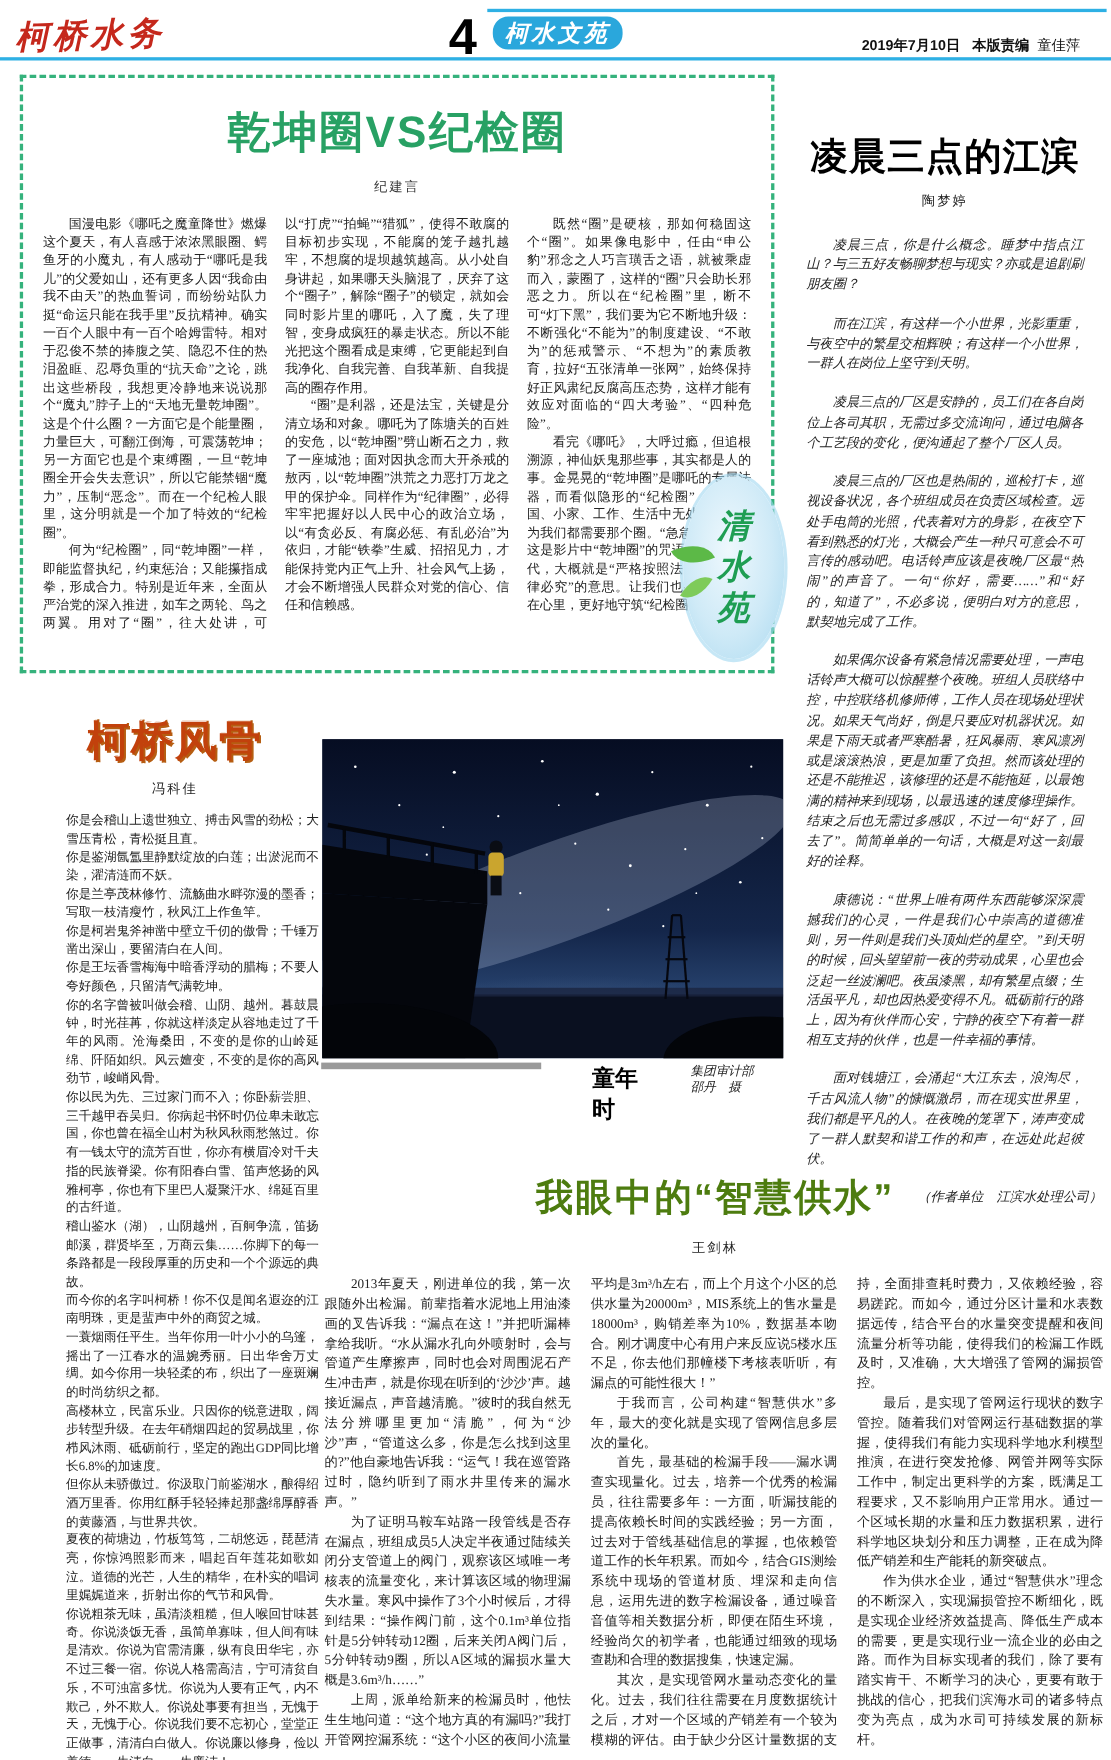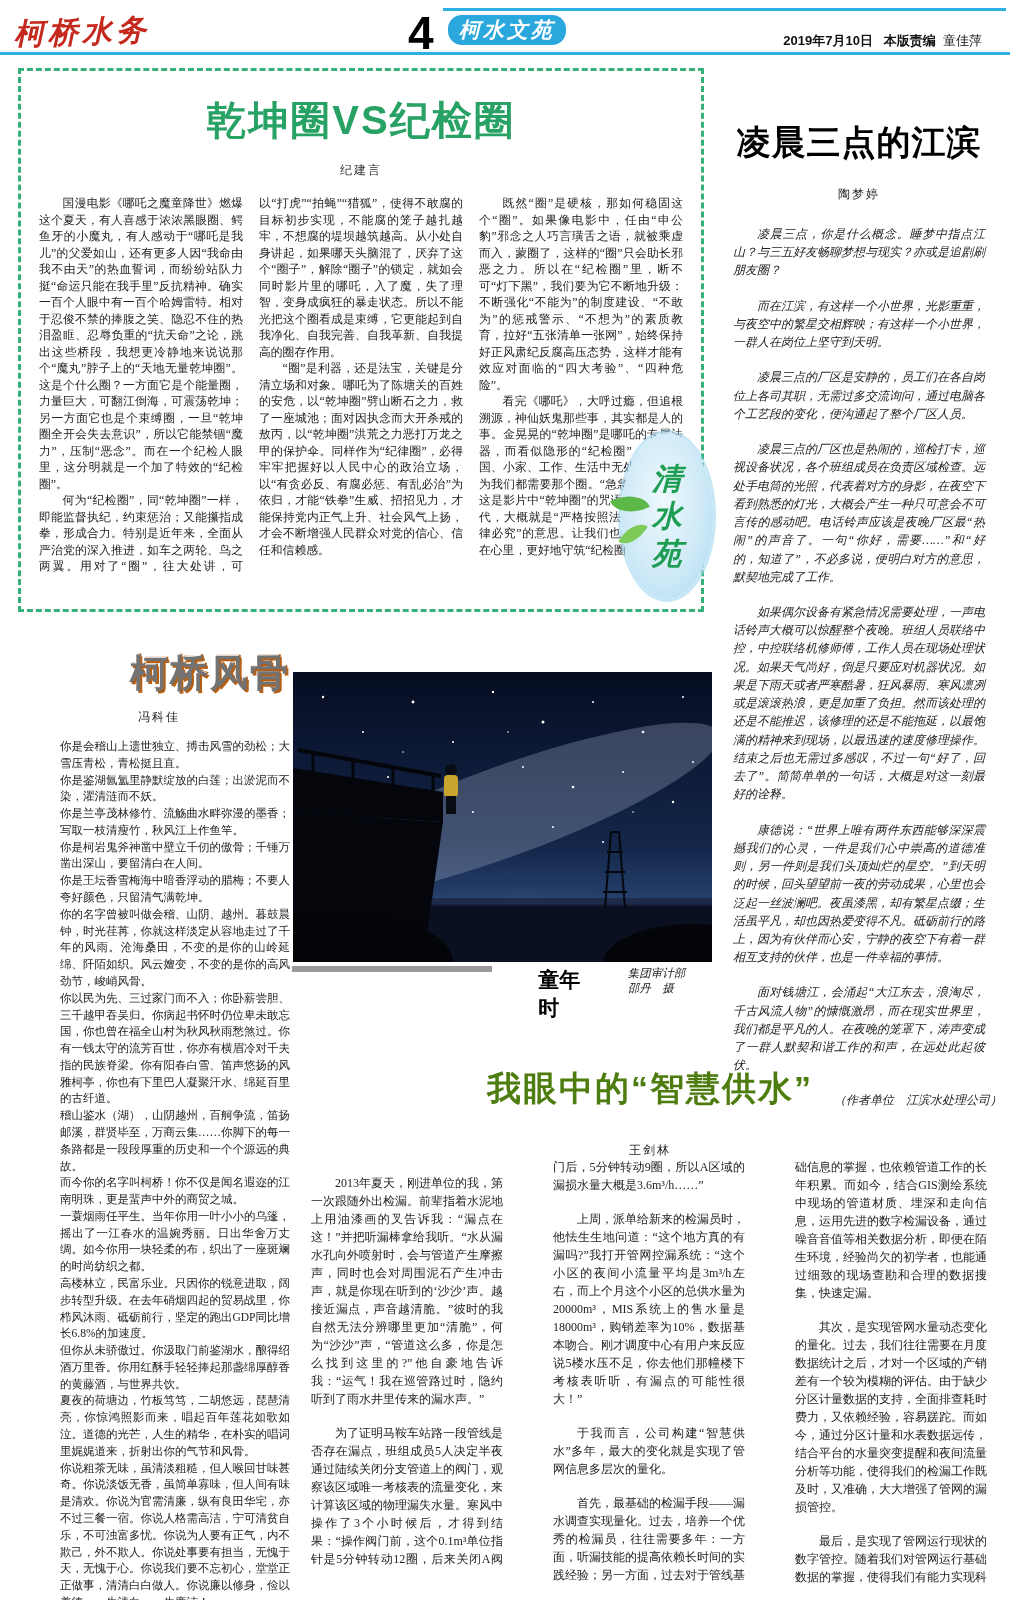--- a/index.html
+++ b/index.html
@@ -46,7 +46,7 @@
   .right-art{position:absolute;left:716px;top:120px;width:286px;}
   .right-title{font-size:34px;font-weight:900;color:#000;text-align:center;letter-spacing:1px;
                font-family:"Liberation Sans","DejaVu Sans",sans-serif;}
-  .right-author{text-align:center;font-size:12px;margin-top:20px;letter-spacing:2px;}
+  .right-author{text-align:center;font-size:12px;margin-top:8px;letter-spacing:2px;}
   .right-text{margin-top:22px;font-size:12px;line-height:1.52;text-align:justify;}
   .right-text p{margin:17px;text-indent:2em;font-style:italic;}
   .byline{margin-top:6px;text-align:right;font-size:12px;font-style:italic;

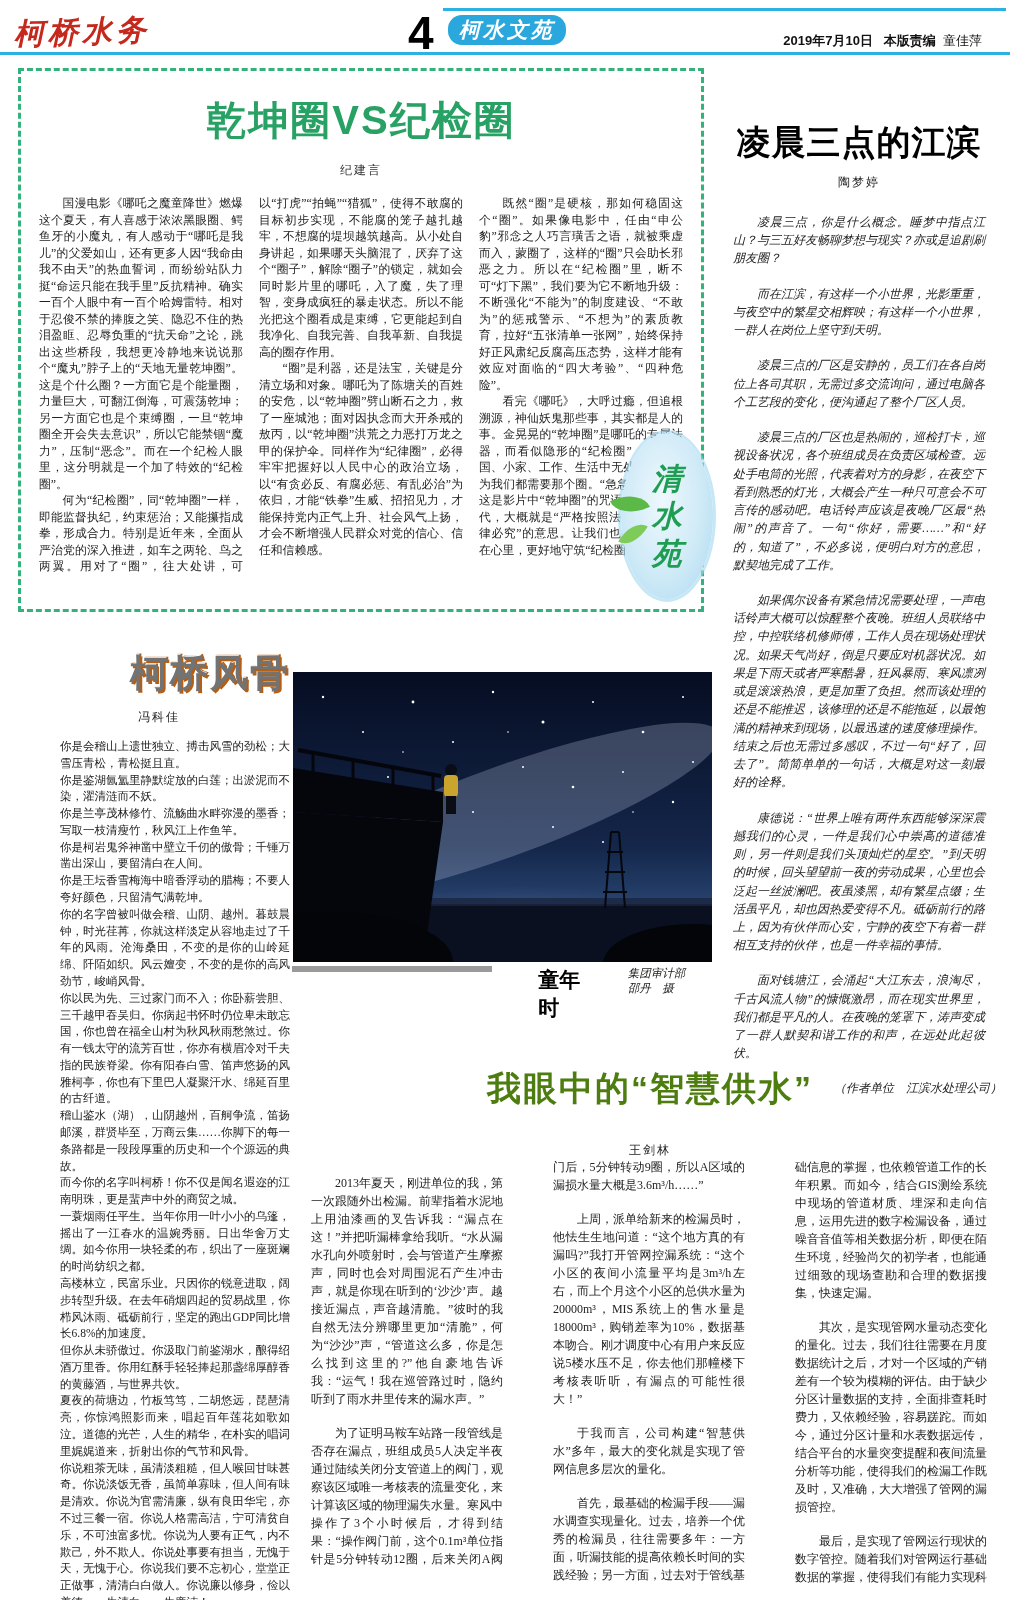--- a/index.html
+++ b/index.html
@@ -54,7 +54,7 @@
 
   
   .poem{position:absolute;left:28px;top:648px;width:262px;}
-  .poem-title{text-align:right;font-size:38px;font-weight:900;color:#737373;
+  .poem-title{text-align:center;font-size:38px;font-weight:900;color:#c2410c;
               font-family:"Liberation Sans","DejaVu Sans",sans-serif;letter-spacing:2px;
               text-shadow:2px 2px 0 #b65e12,-1px -1px 0 #fff,1px -1px 0 #b65e12;}
   .poem-author{text-align:center;font-size:12px;margin-top:10px;letter-spacing:2px;}

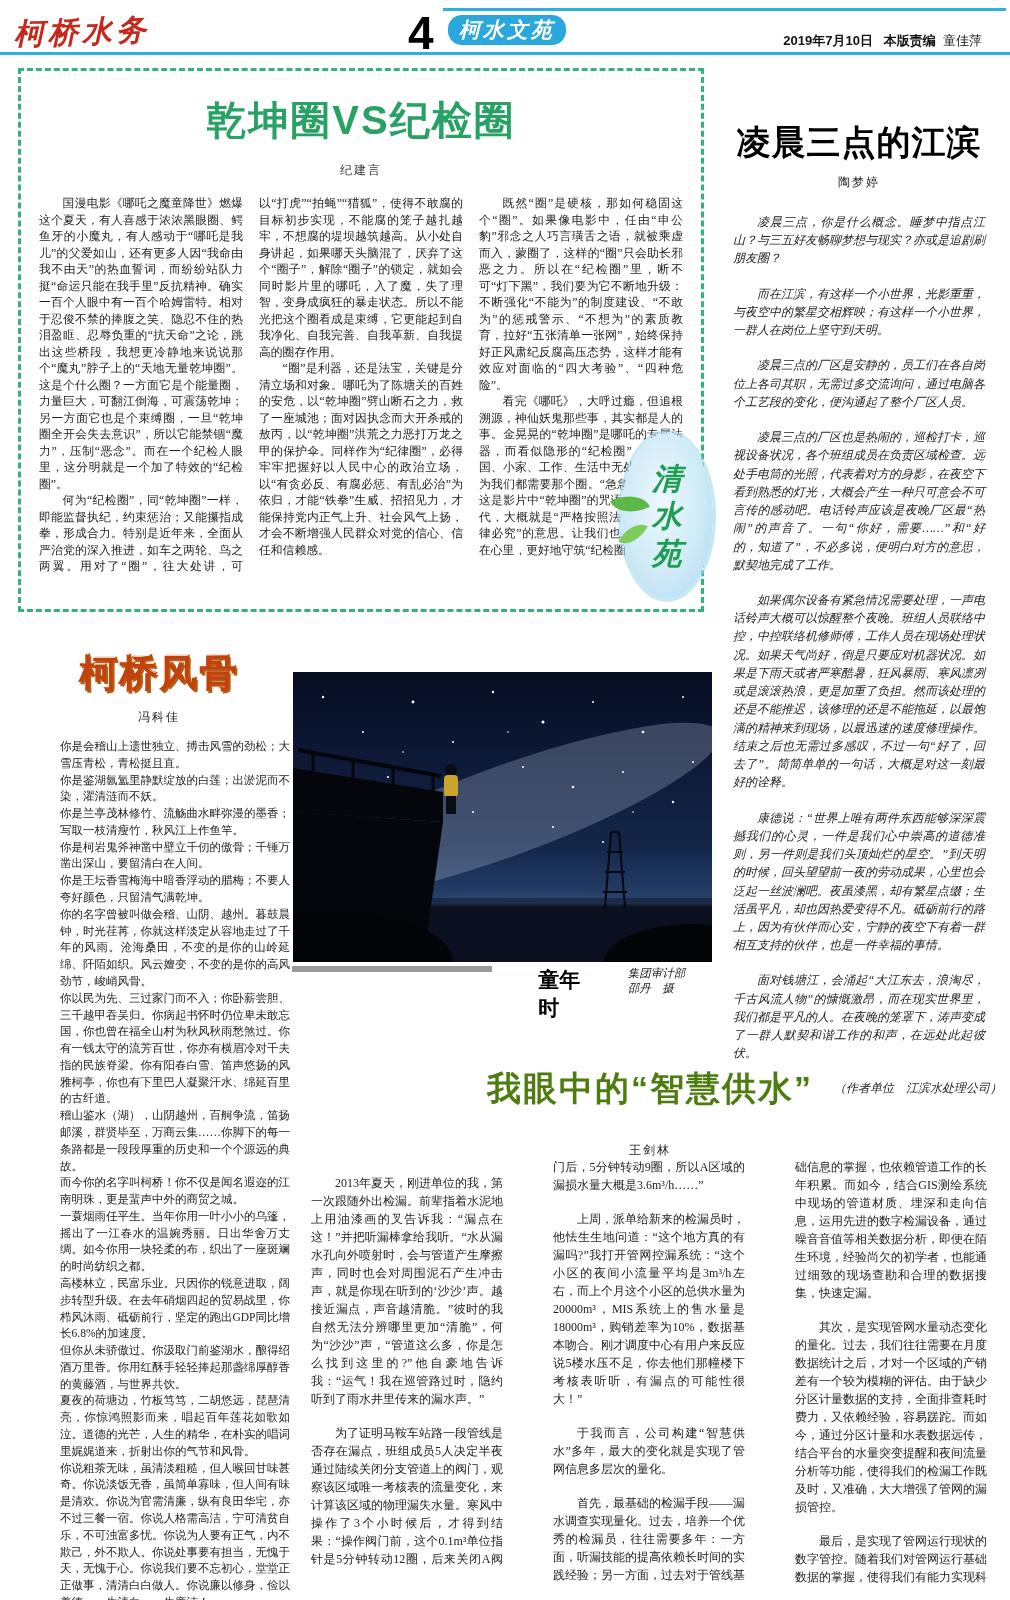--- a/index.html
+++ b/index.html
@@ -74,7 +74,7 @@
                font-size:34px;font-weight:900;color:#4d7c0f;letter-spacing:2px;
                font-family:"Liberation Sans","DejaVu Sans",sans-serif;}
   .smart-author{position:absolute;left:290px;top:1126px;width:720px;text-align:center;
-                font-size:12px;letter-spacing:2px;margin-top:16px;}
+                font-size:12px;letter-spacing:2px;}
   .smart-text{position:absolute;left:295px;top:1158px;width:708px;height:436px;overflow:hidden;
               column-count:3;column-gap:18px;font-size:12px;line-height:1.50;text-align:justify;}
   .smart-text p{margin:16px;text-indent:2em;}

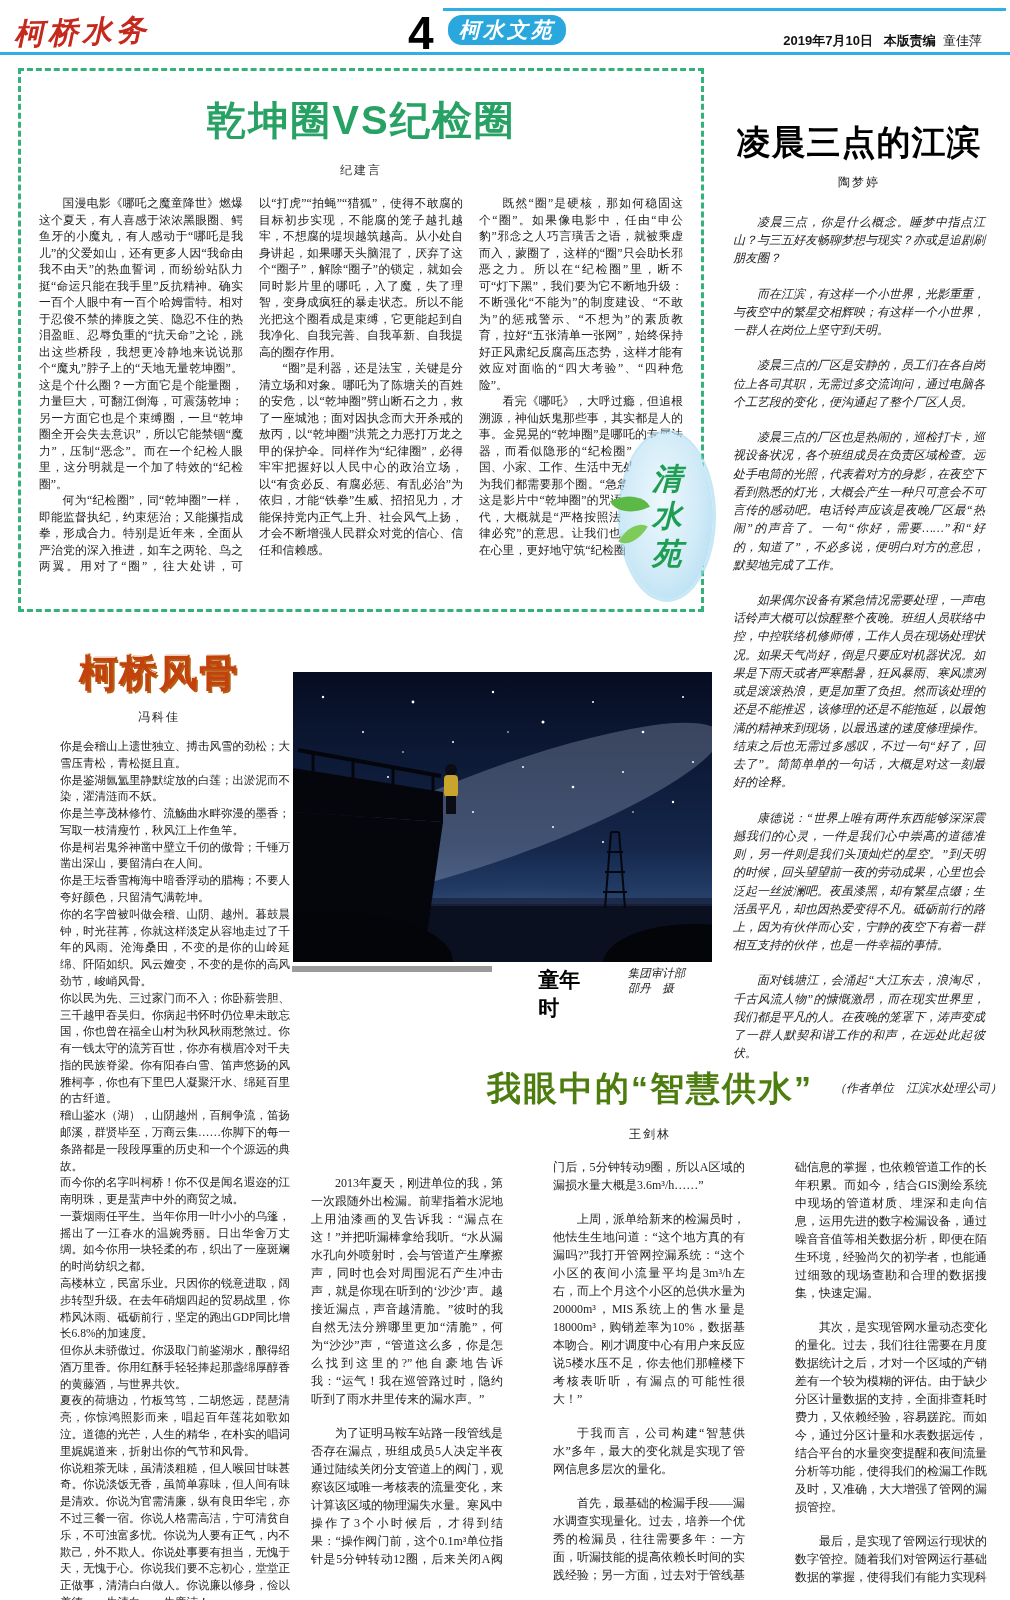--- a/index.html
+++ b/index.html
@@ -77,7 +77,7 @@
                 font-size:12px;letter-spacing:2px;}
   .smart-text{position:absolute;left:295px;top:1158px;width:708px;height:436px;overflow:hidden;
               column-count:3;column-gap:18px;font-size:12px;line-height:1.50;text-align:justify;}
-  .smart-text p{margin:16px;text-indent:2em;}
+  .smart-text p{margin:0;text-indent:2em;}
 </style>
 </head>
 <body>

